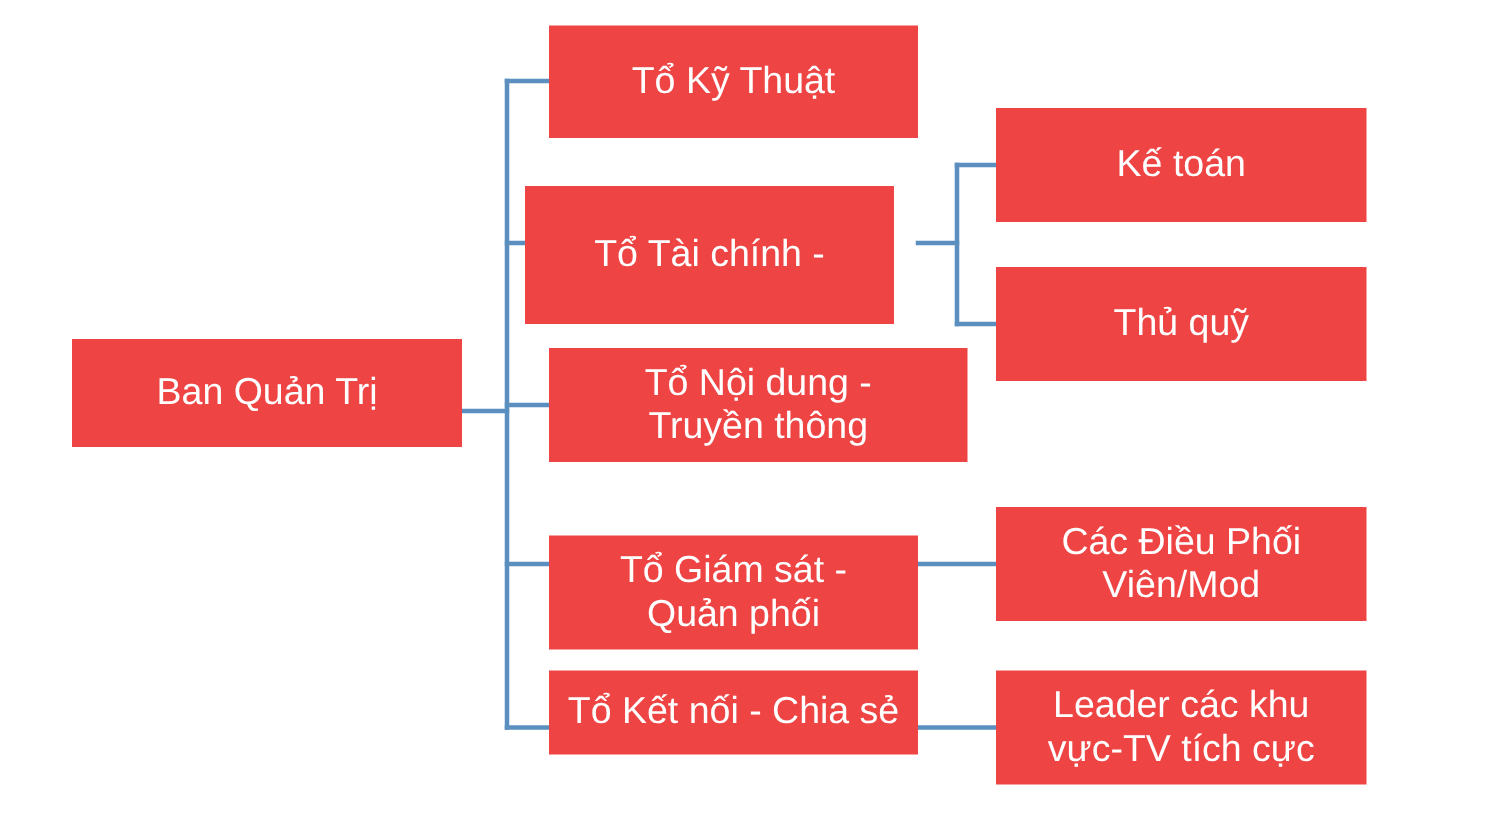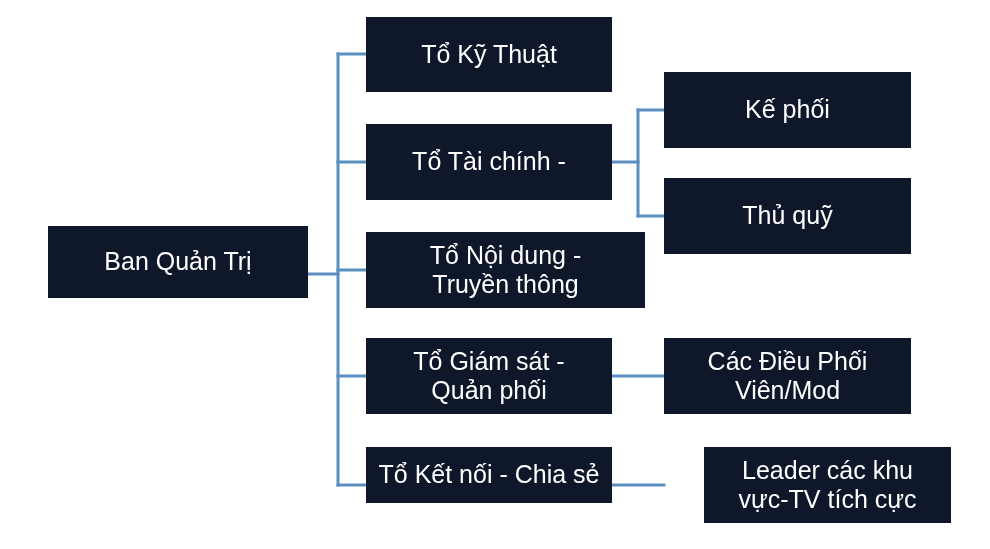--- a/index.html
+++ b/index.html
@@ -17,7 +17,7 @@
   }
   .node {
     position: absolute;
-    background: #0f172a;
+    background: #ef4444;
     color: #FFFFFF;
     display: flex;
     align-items: center;

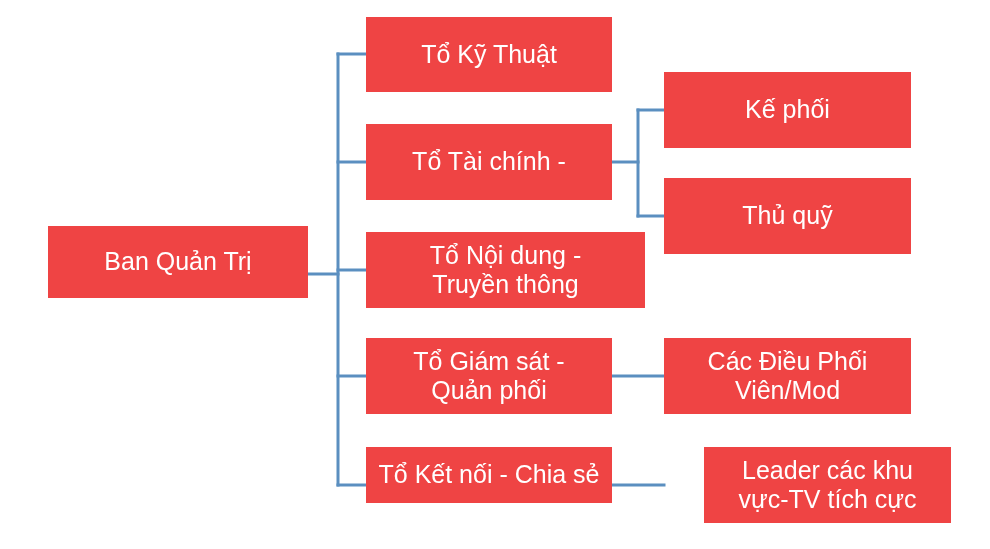--- a/index.html
+++ b/index.html
@@ -103,7 +103,7 @@
   </div>
 
   <div class="node" style="left:664px; top:72px; width:247px; height:76px;">
-    <span class="label">Kế phối</span>
+    <span class="label">Kế toán</span>
   </div>
 
   <div class="node" style="left:664px; top:178px; width:247px; height:76px;">

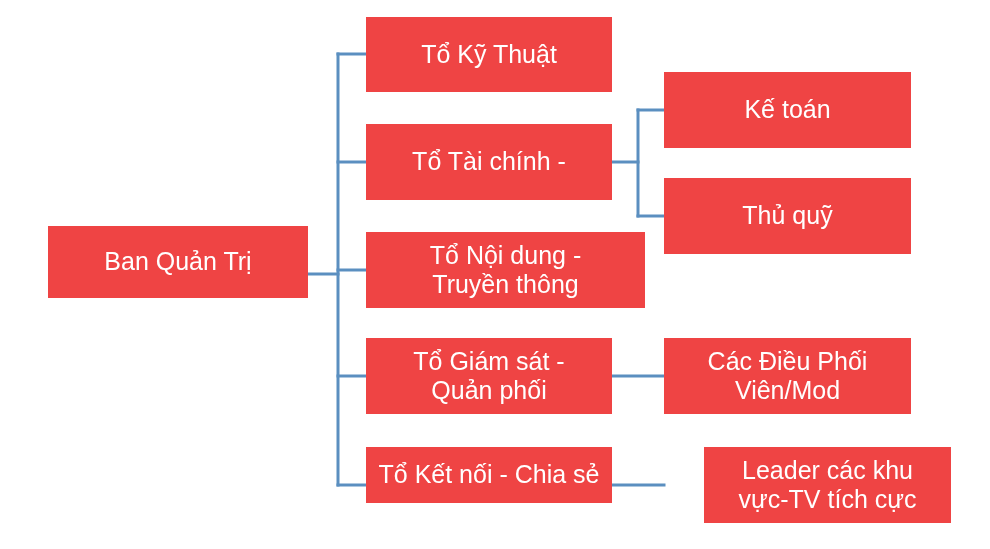--- a/index.html
+++ b/index.html
@@ -78,7 +78,7 @@
     <span class="label">Tổ Kỹ Thuật</span>
   </div>
 
-  <div class="node" style="left:366px; top:124px; width:246px; height:76px;">
+  <div class="node" style="left:350px; top:124px; width:246px; height:92px;">
     <span class="label">
       <span>Tổ Tài chính -</span><br>
     </span>

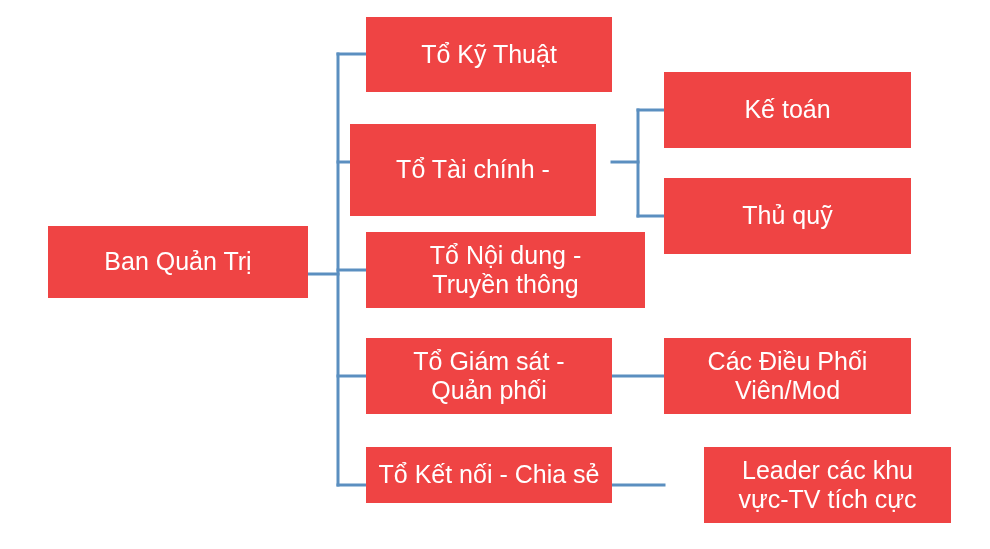--- a/index.html
+++ b/index.html
@@ -91,7 +91,7 @@
     </span>
   </div>
 
-  <div class="node" style="left:366px; top:338px; width:246px; height:76px;">
+  <div class="node" style="left:366px; top:357px; width:246px; height:76px;">
     <span class="label">
       <span>Tổ Giám sát -</span><br>
       <span>Quản phối</span>

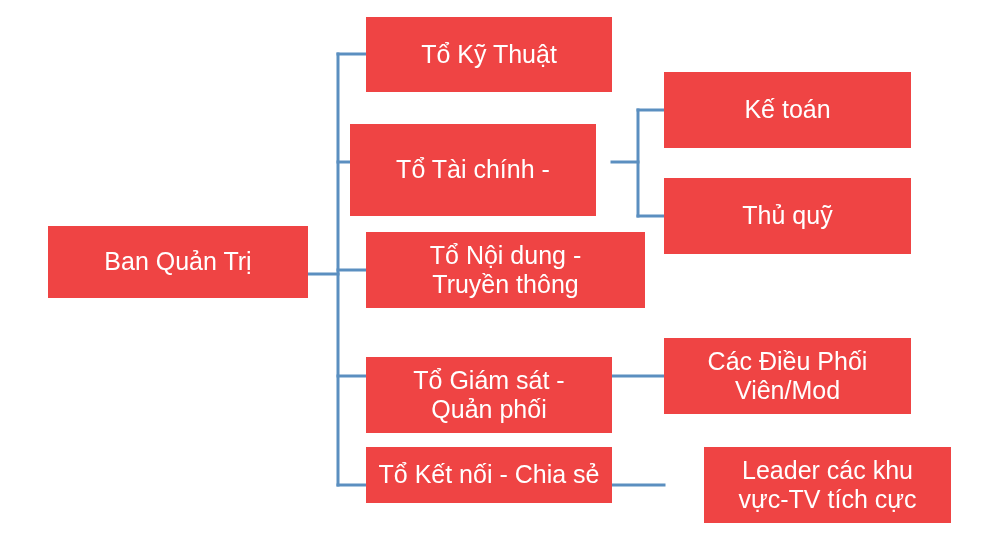--- a/index.html
+++ b/index.html
@@ -117,7 +117,7 @@
     </span>
   </div>
 
-  <div class="node" style="left:664px; top:447px; width:247px; height:76px;margin-left:40px;">
+  <div class="node" style="left:664px; top:447px; width:247px; height:76px;">
     <span class="label">
       <span>Leader các khu</span><br>
       <span>vực-TV tích cực</span>

